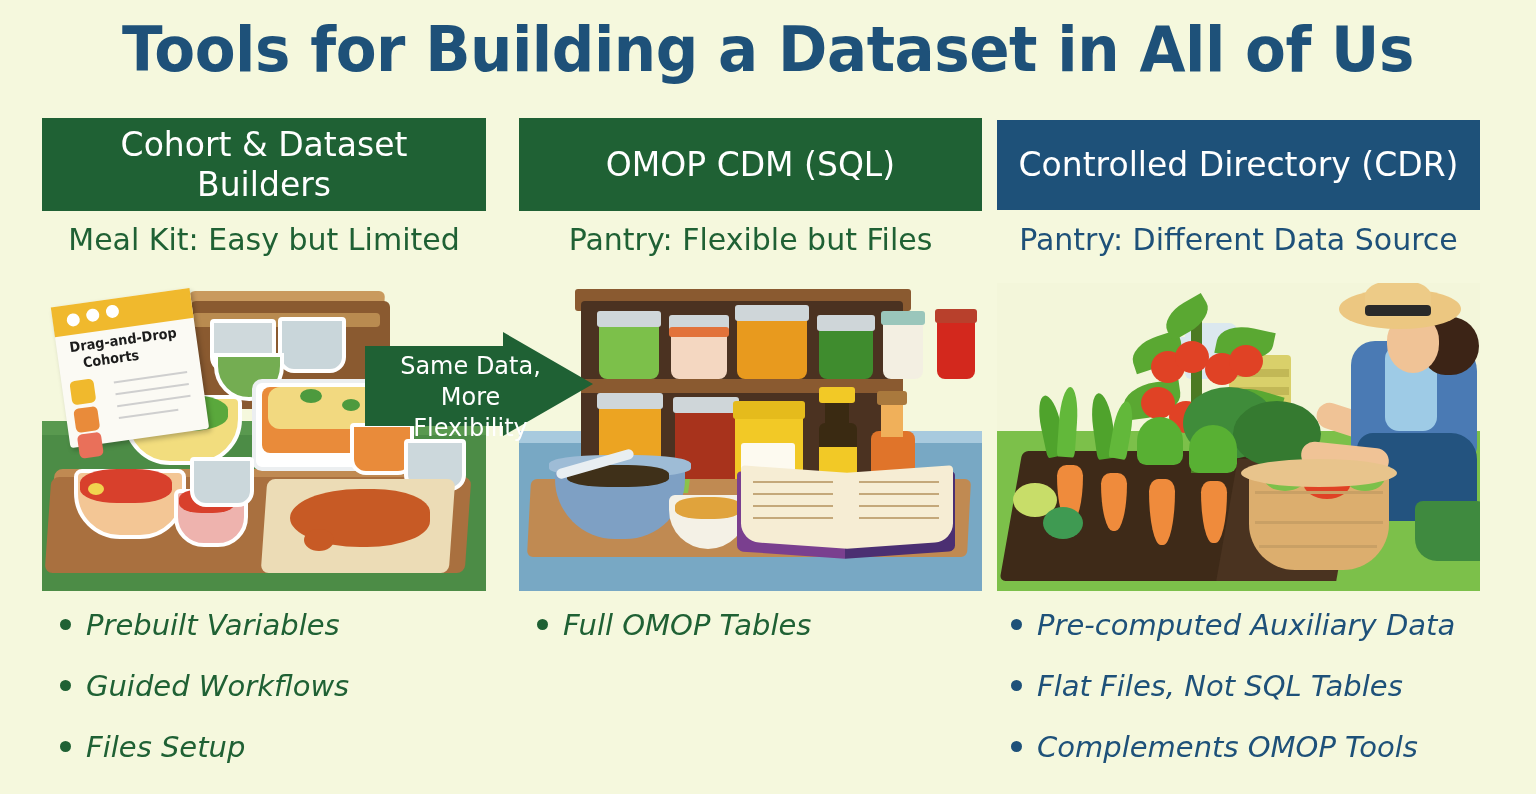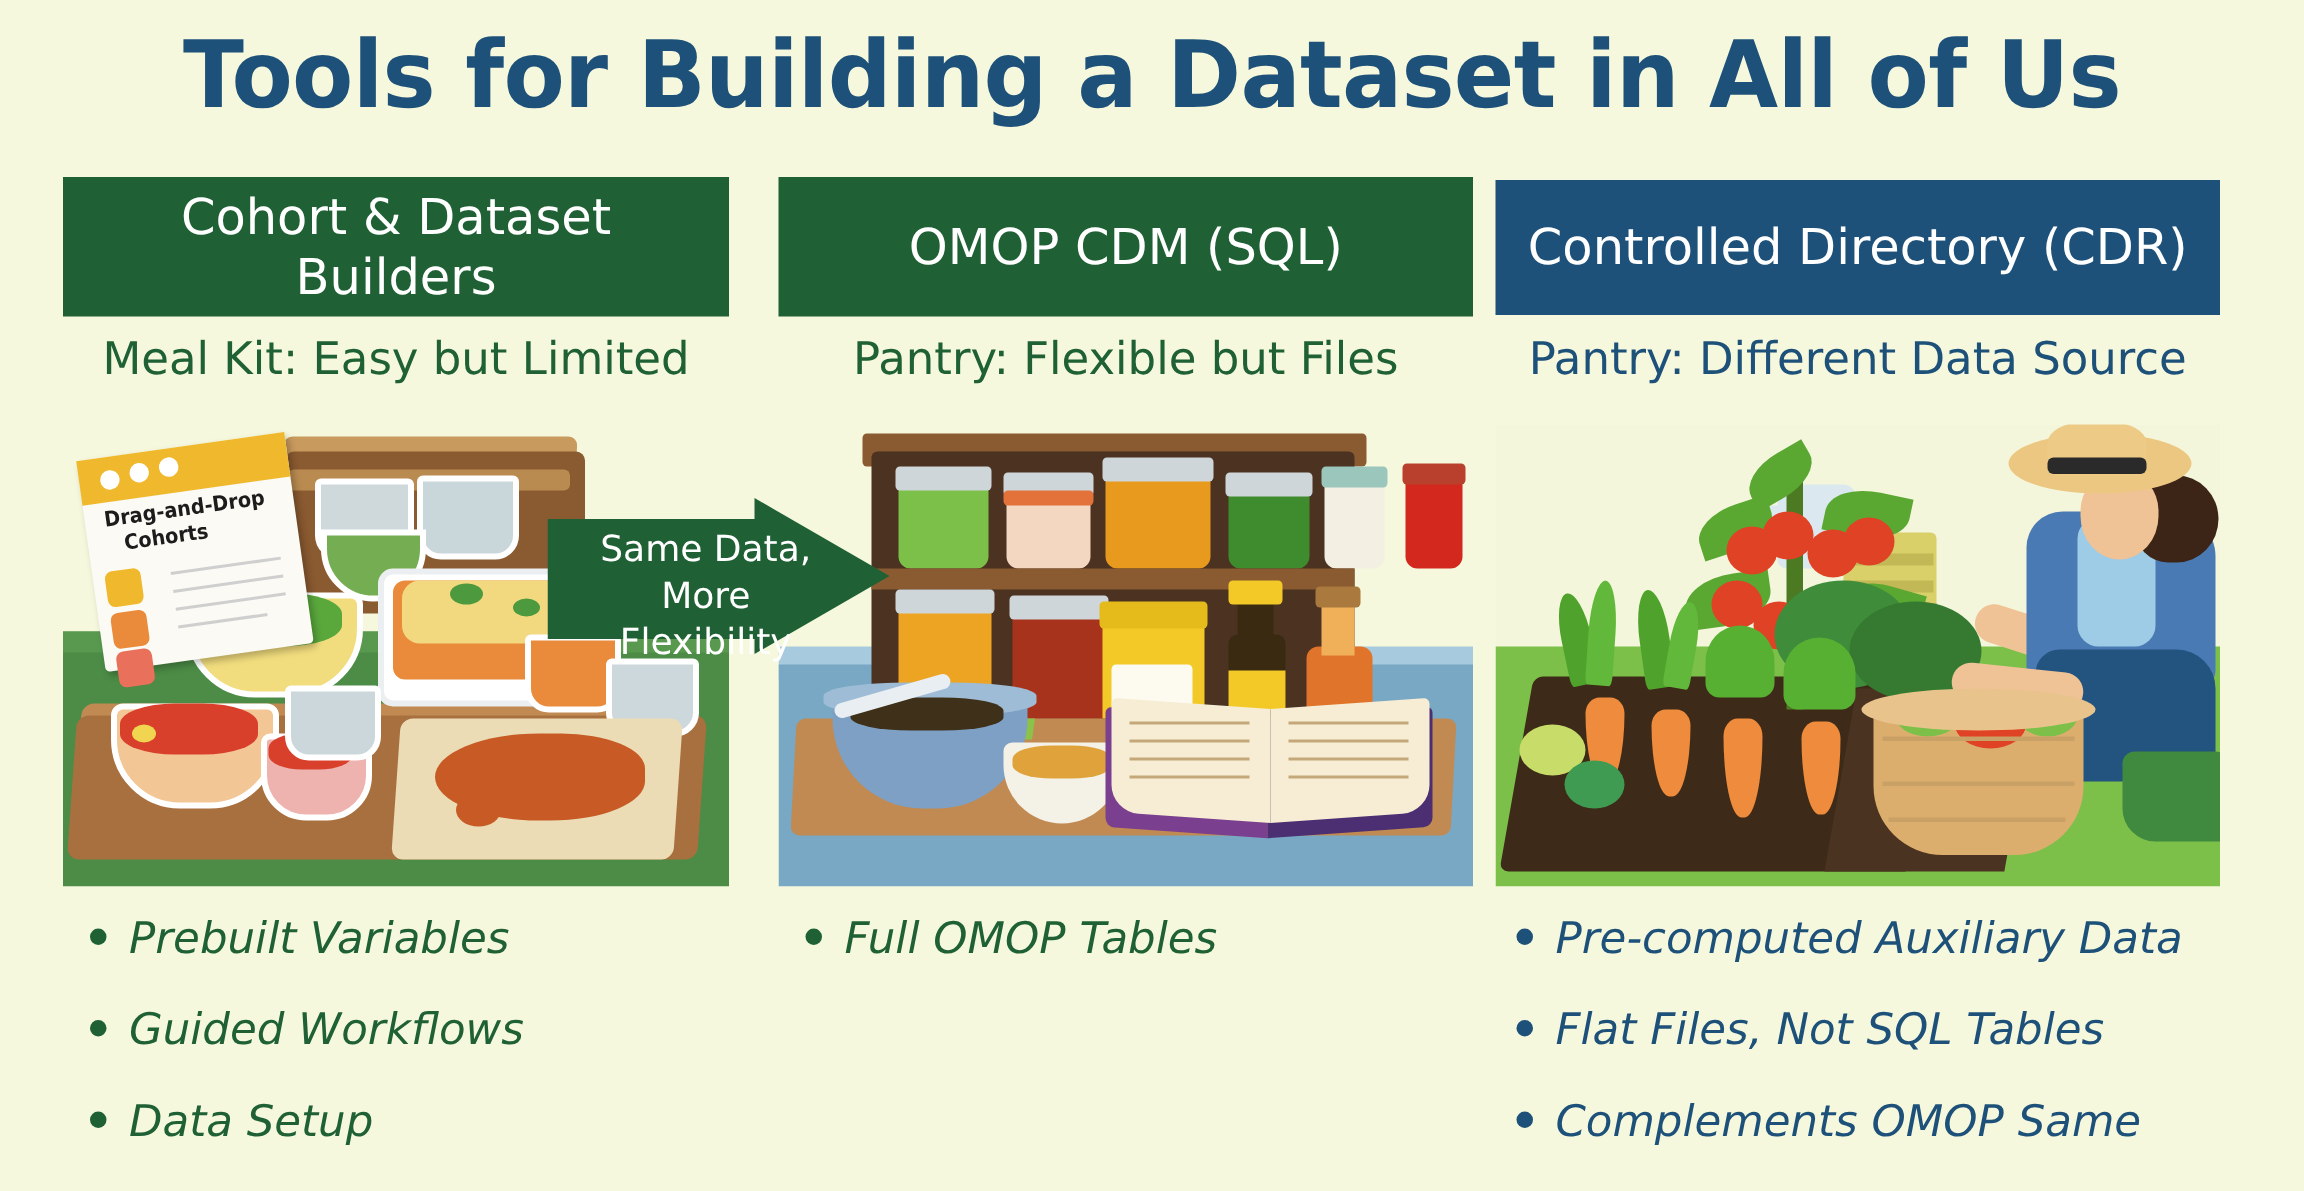--- a/index.html
+++ b/index.html
@@ -239,7 +239,7 @@
       </div>
       <div class="bullet b-green">
         <span class="dot"></span>
-        <span>Data Setup</span>
+        <span>Files Setup</span>
       </div>
     </div>
   </div>

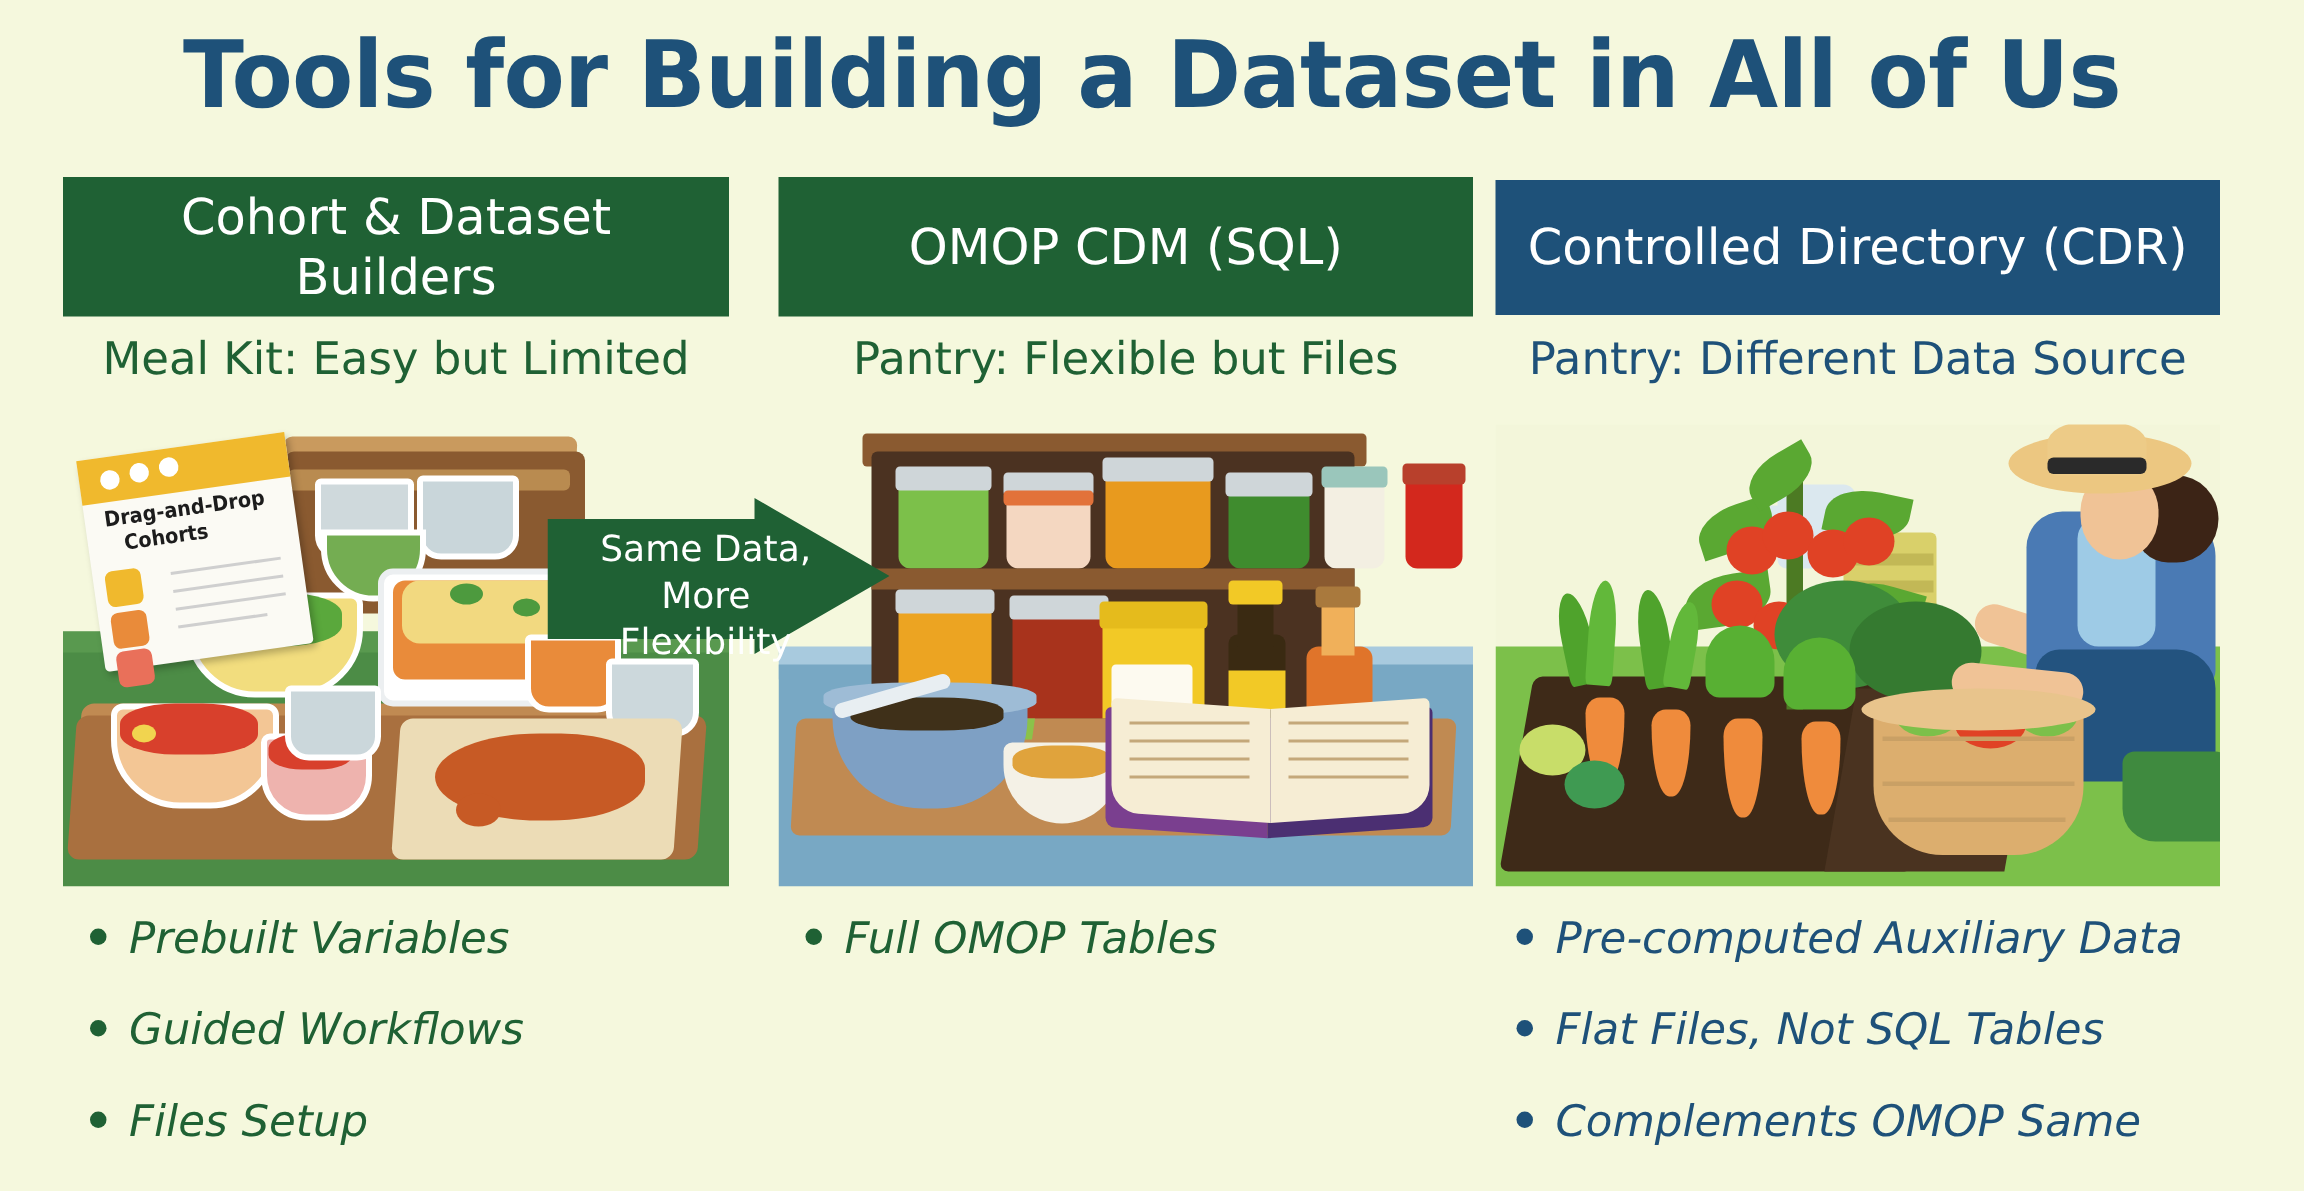--- a/index.html
+++ b/index.html
@@ -410,7 +410,7 @@
       </div>
       <div class="bullet b-blue">
         <span class="dot"></span>
-        <span>Complements OMOP Same</span>
+        <span>Complements OMOP Tools</span>
       </div>
     </div>
   </div>

